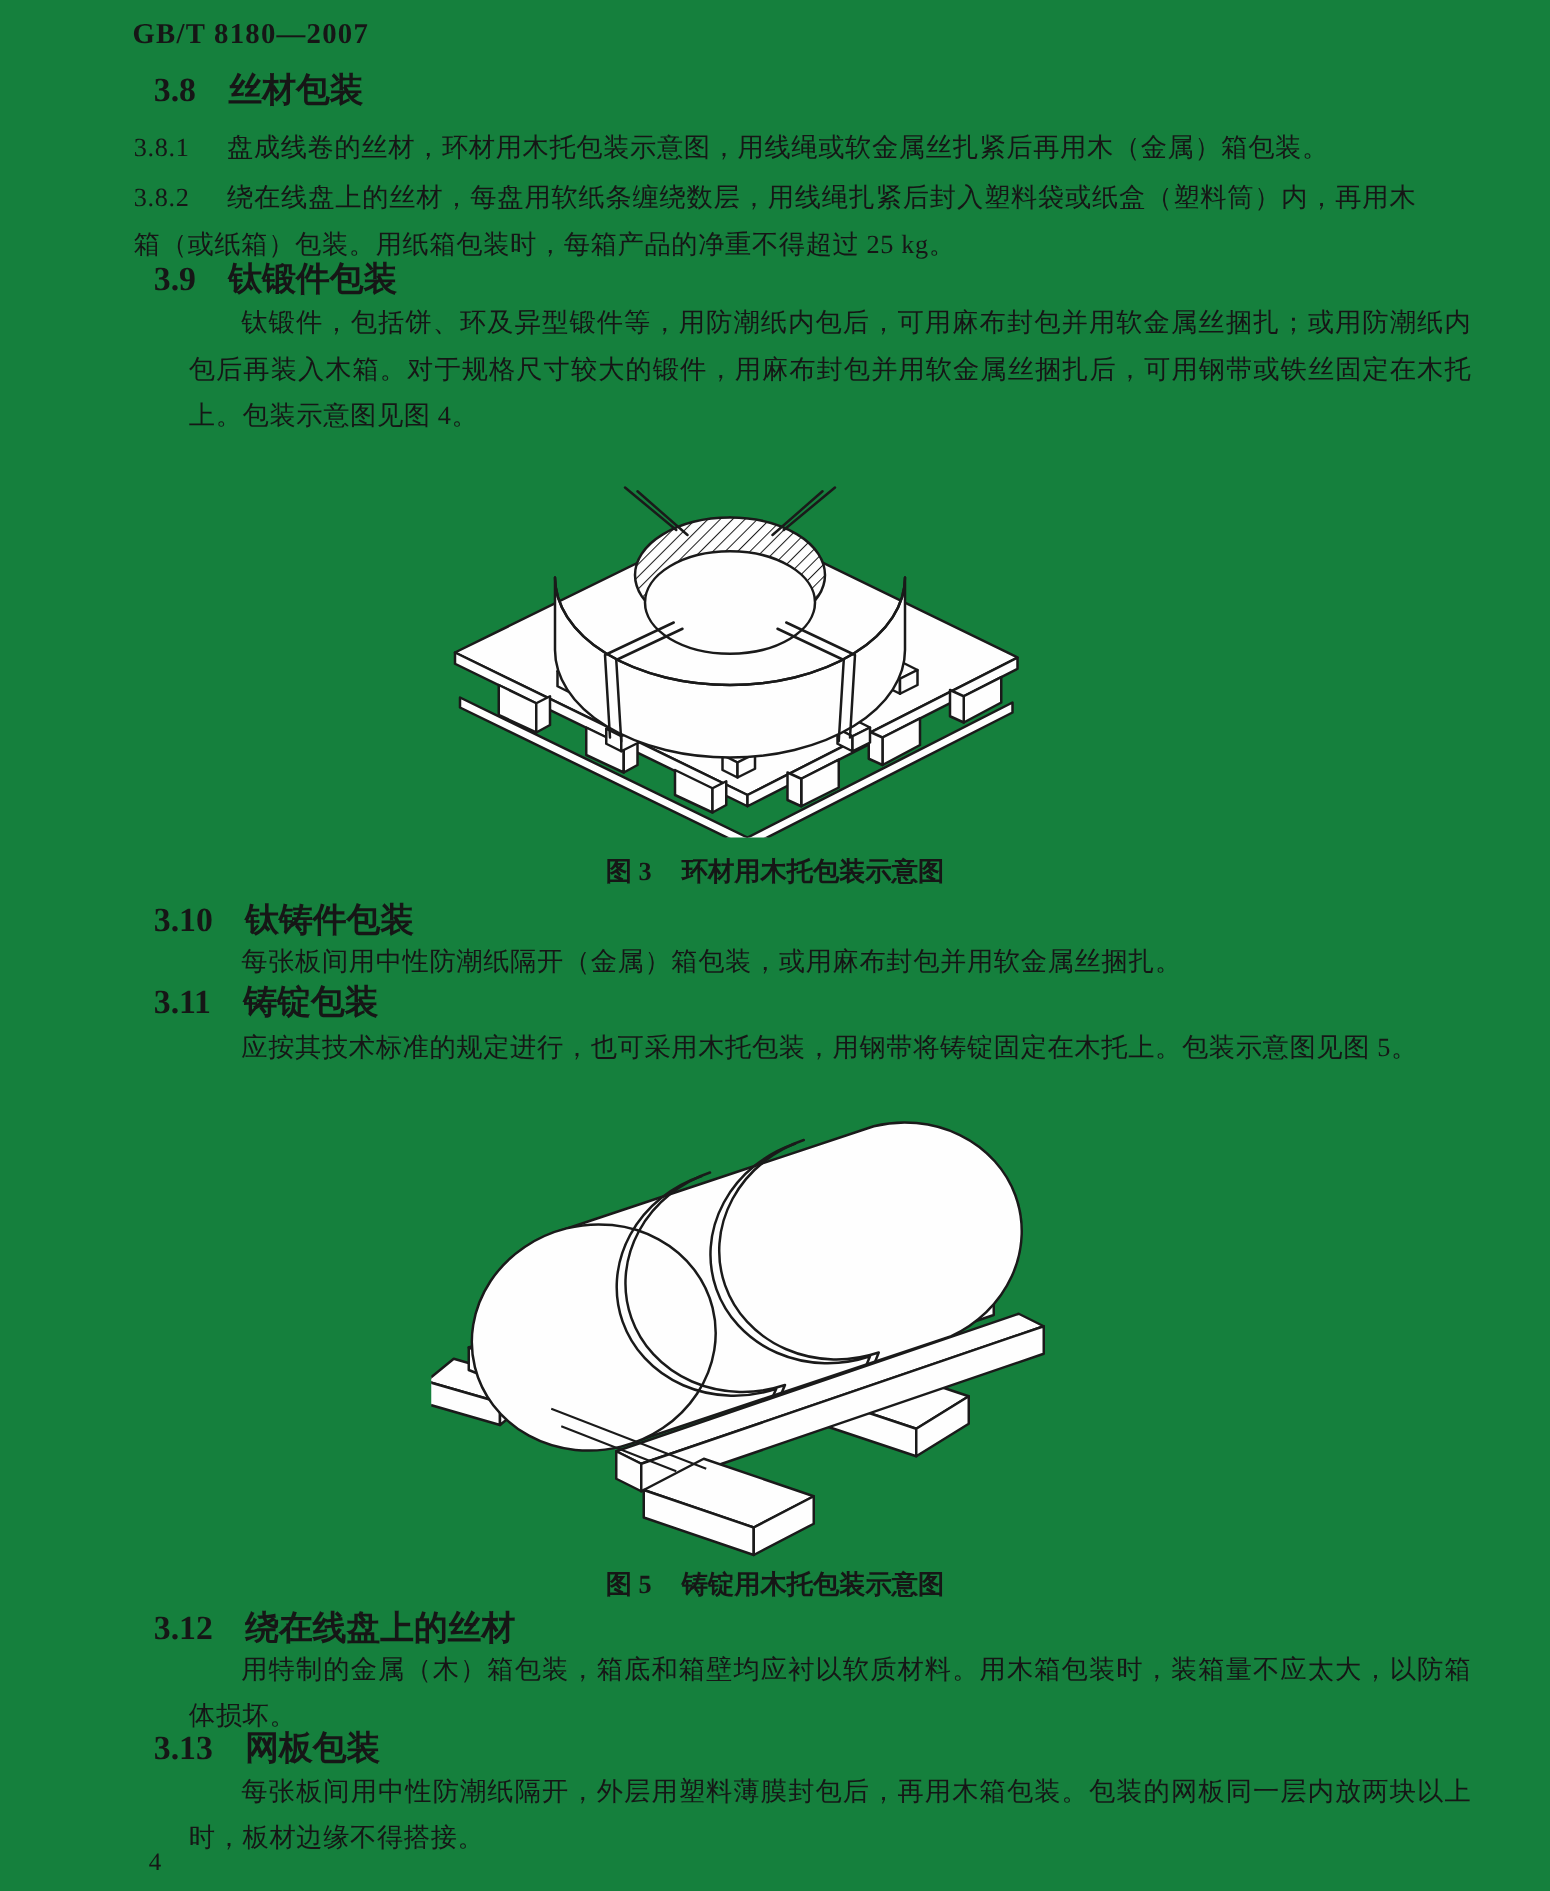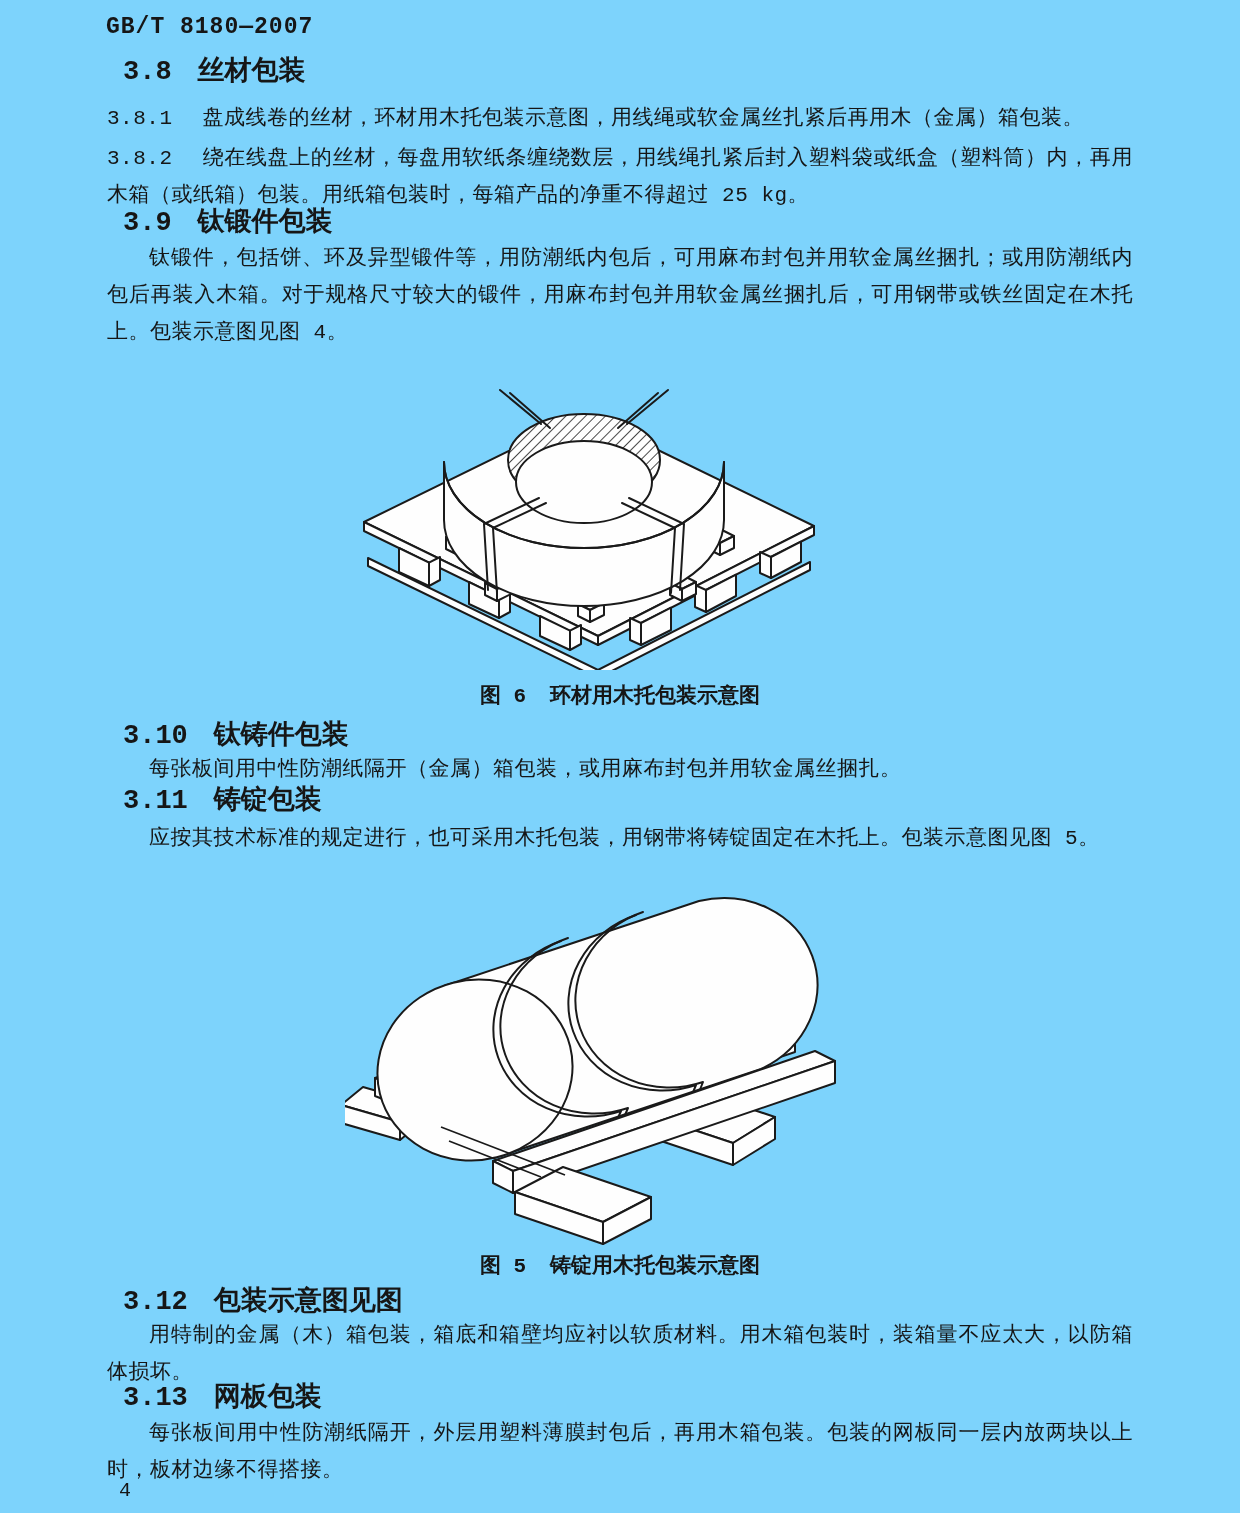--- a/index.html
+++ b/index.html
@@ -6,9 +6,9 @@
   .page{
     position:relative;
     width:1240px;height:1513px;
-    background:#7dd3fc;
+    background:#15803d;
     color:#161616;
-    font-family:Liberation Mono, monospace;
+    font-family:Liberation Serif, serif;
     overflow:hidden;
   }
   .abs{position:absolute;}

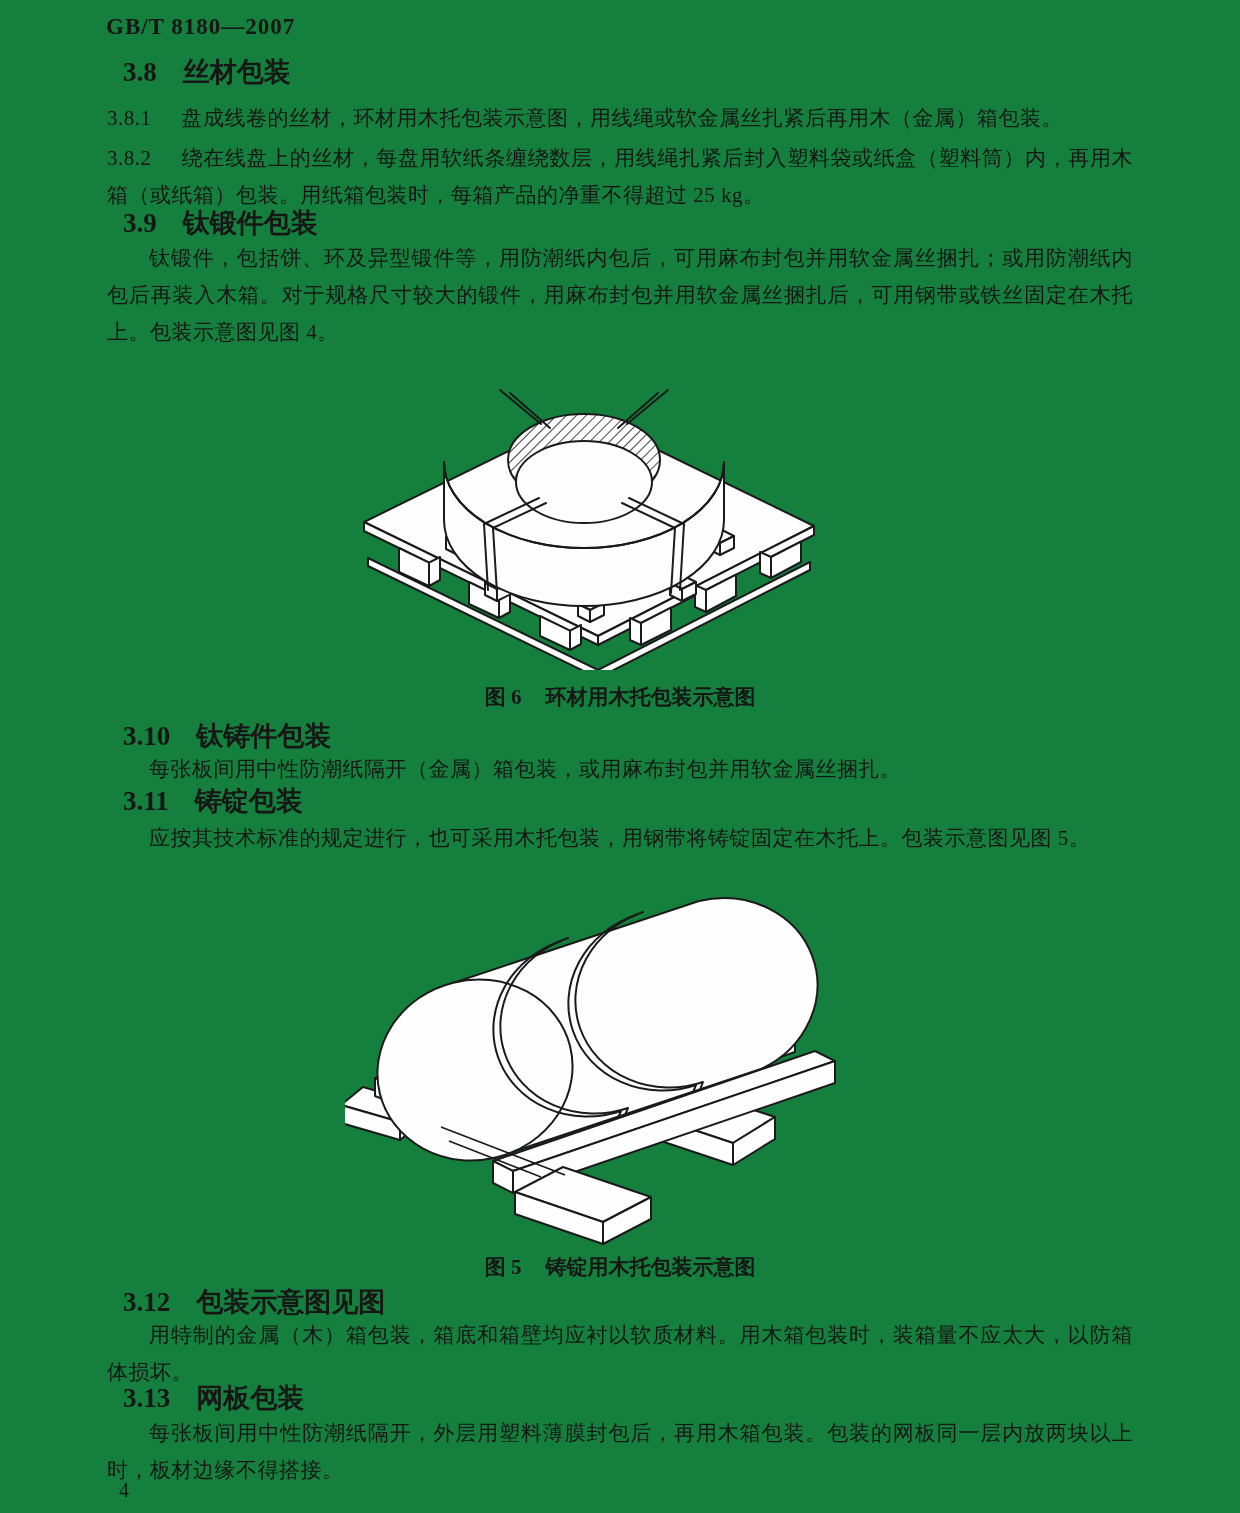--- a/index.html
+++ b/index.html
@@ -28,7 +28,7 @@
     text-align:justify;letter-spacing:0.5px;
   }
   .para .pnum{margin-right:30px;}
-  .para.indent{text-indent:42px;}
+  .para.indent{text-indent:42px;margin-left:44px;}
   .fig-caption{
     left:107px;width:1026px;text-align:center;
     font-size:21px;font-weight:bold;line-height:28px;

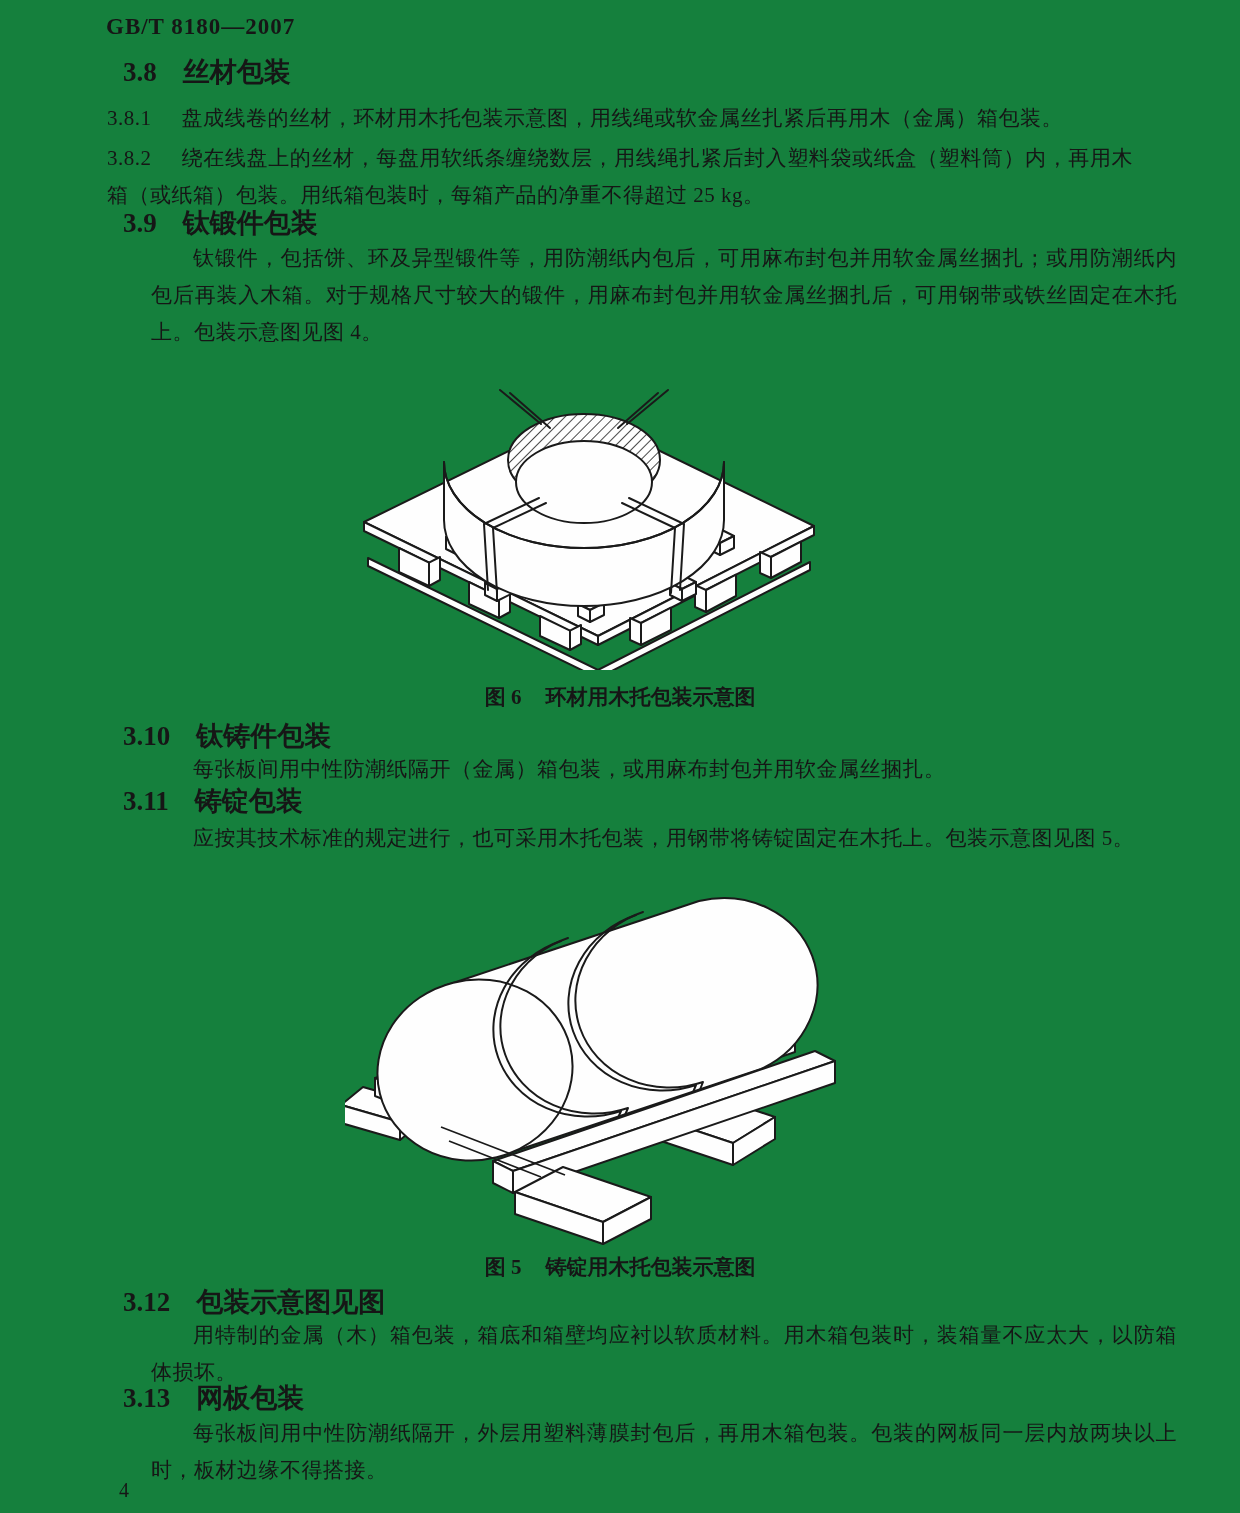--- a/index.html
+++ b/index.html
@@ -135,7 +135,7 @@
     </svg>
   </div>
   <div class="abs fig-caption" style="top:683px">
-    <span class="flabel">图 6</span><span>环材用木托包装示意图</span>
+    <span class="flabel">图 3</span><span>环材用木托包装示意图</span>
   </div>
 
   <div class="abs sec-head" style="top:722px">

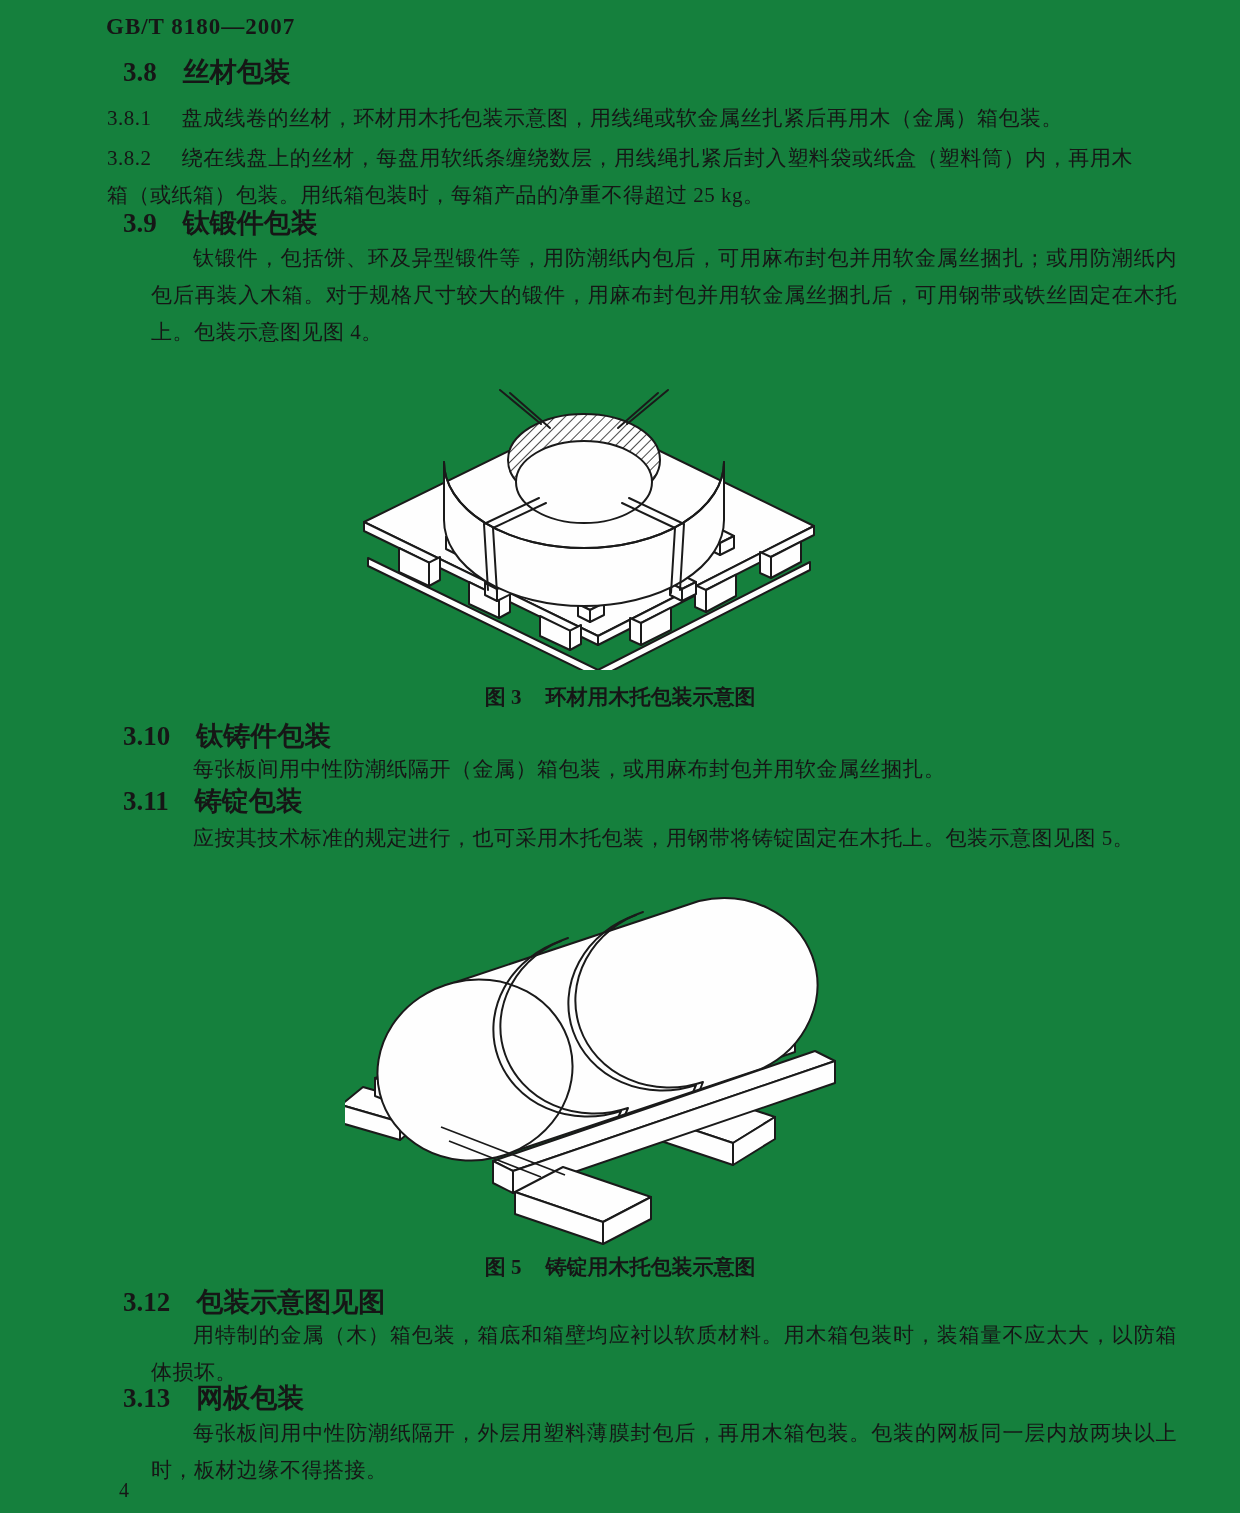--- a/index.html
+++ b/index.html
@@ -200,7 +200,7 @@
   </div>
 
   <div class="abs sec-head" style="top:1288px">
-    <span class="num">3.12</span><span>包装示意图见图</span>
+    <span class="num">3.12</span><span>绕在线盘上的丝材</span>
   </div>
   <div class="abs para indent" style="top:1317px">
     <span>用特制的金属（木）箱包装，箱底和箱壁均应衬以软质材料。用木箱包装时，装箱量不应太大，以防箱体损坏。</span>

